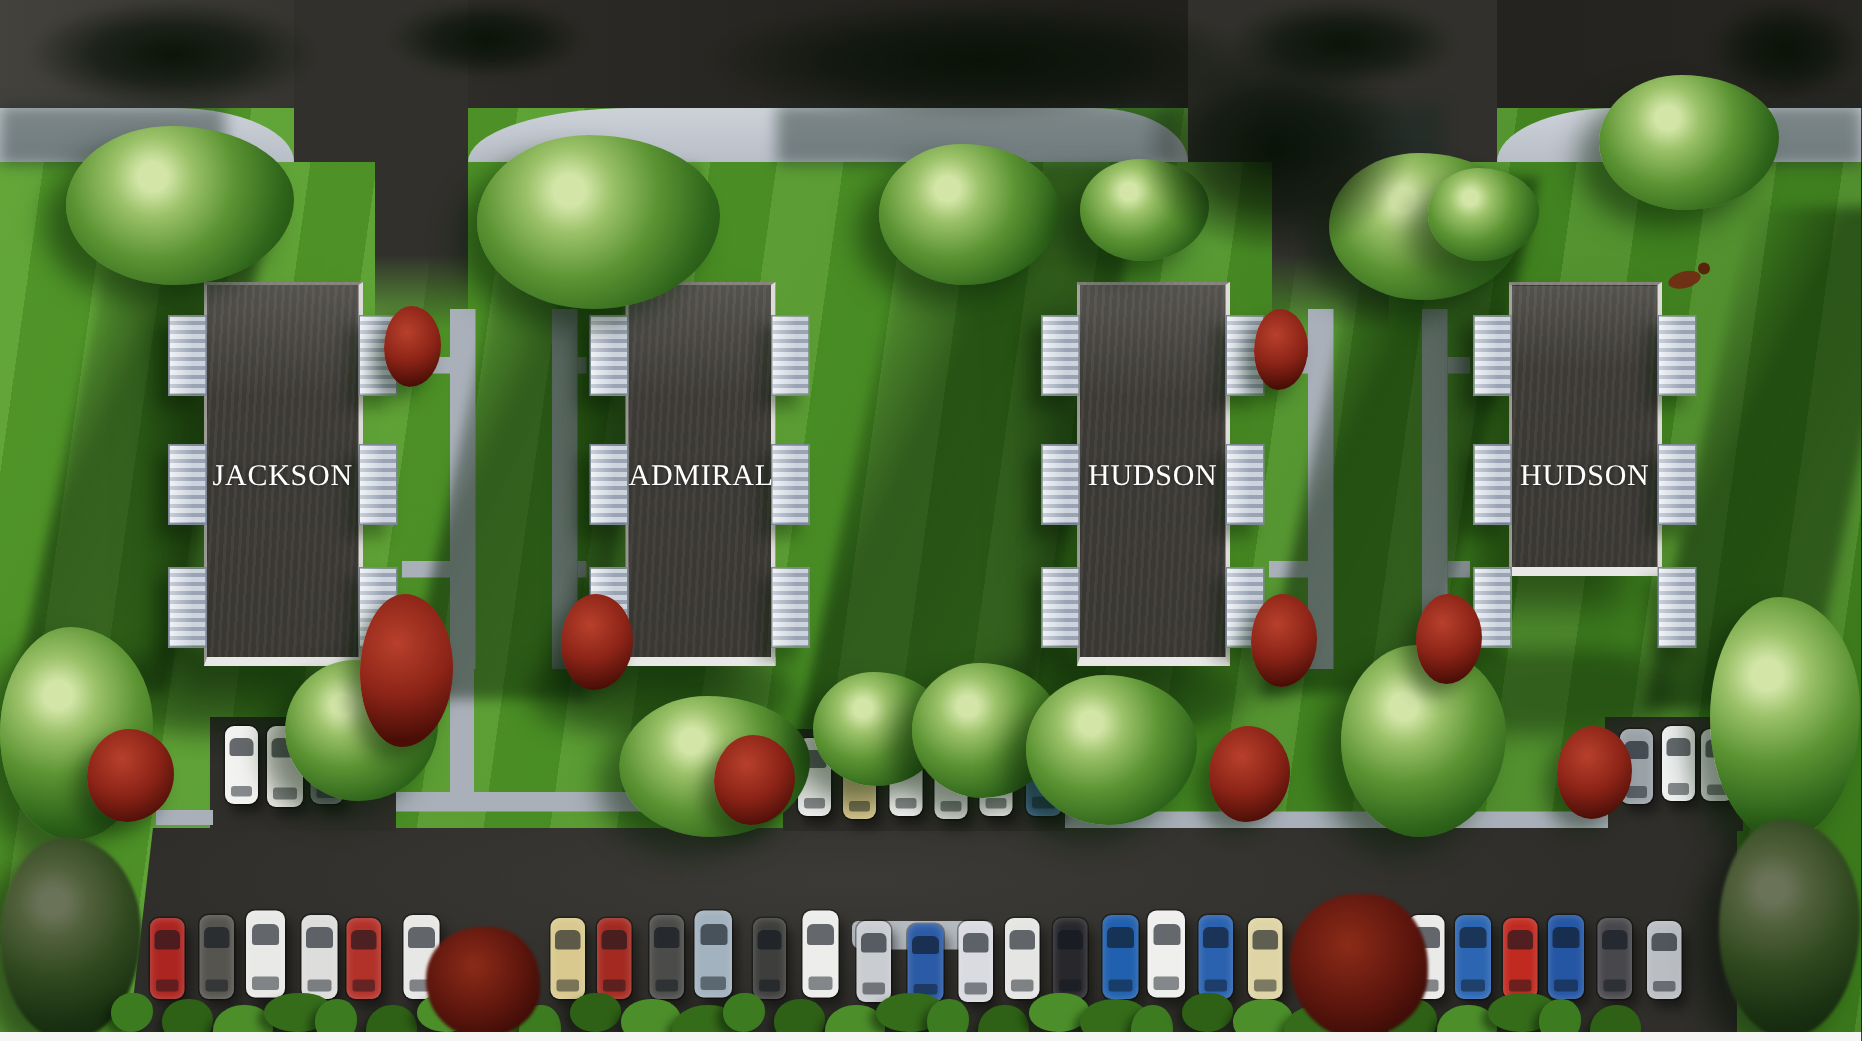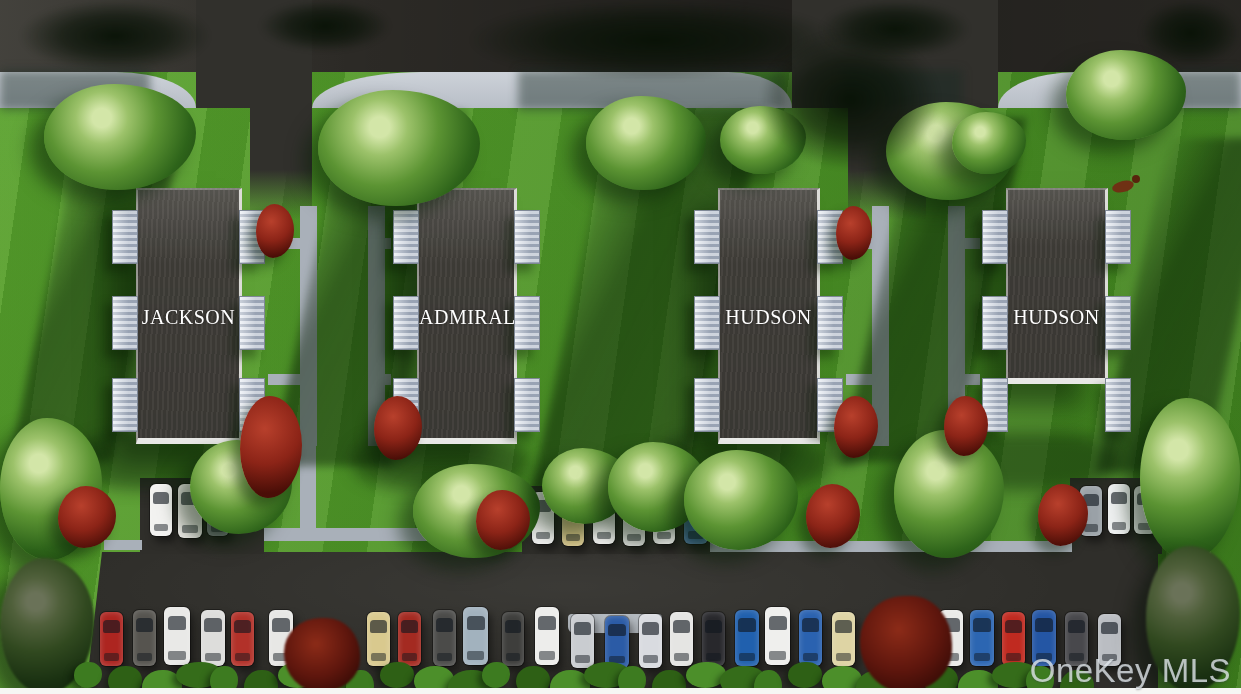--- a/index.html
+++ b/index.html
@@ -93,7 +93,6 @@
 
   <div class="white-strip"></div>
 
-  <div class="watermark">OneKey MLS</div>
 <div class="shade band" style="left: 46px; top: 118px; width: 102px; height: 344px;"></div>
     <div class="shade band" style="left: 308px; top: 112px; width: 120px; height: 354px;"></div>
     <div class="shade band" style="left: 572px; top: 108px; width: 152px; height: 384px;"></div>

